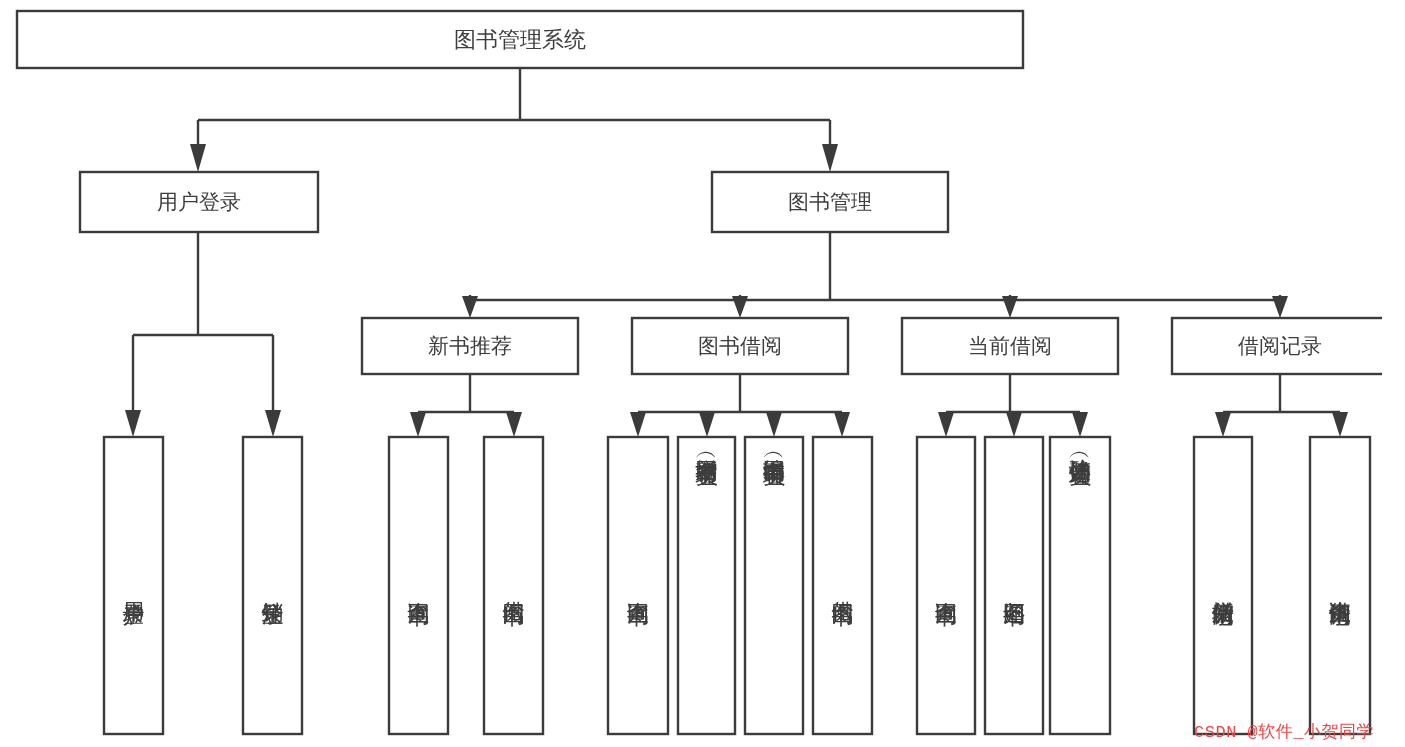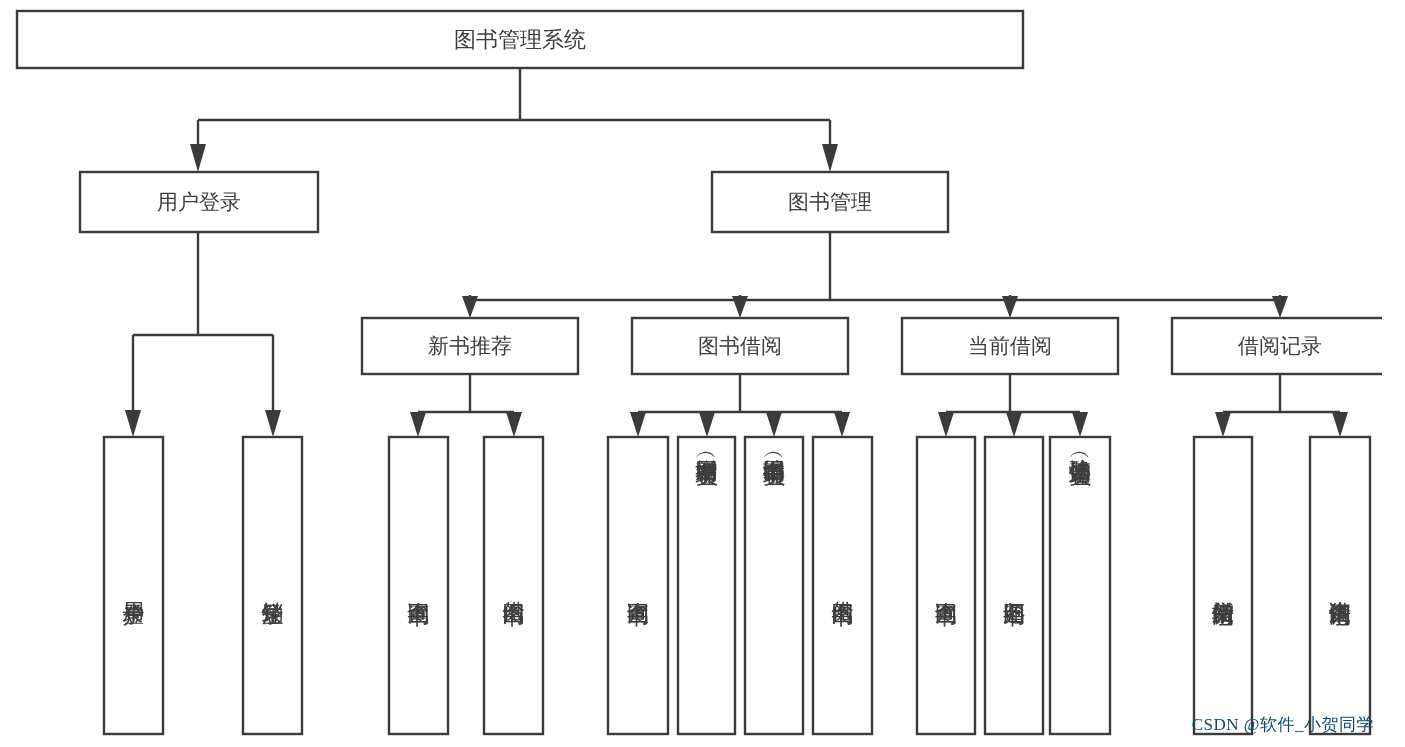--- a/index.html
+++ b/index.html
@@ -76,10 +76,10 @@
   .watermark {
     position: absolute;
     right: 8px;
-    bottom: 11px;
-    font-family: Liberation Serif, serif;
+    bottom: 4px;
+    font-family: Liberation Mono, monospace;
     font-size: 17px;
-    color: #0c4a6e;
+    color: #ef4444;
     letter-spacing: 0.5px;
     white-space: nowrap;
     pointer-events: none;

